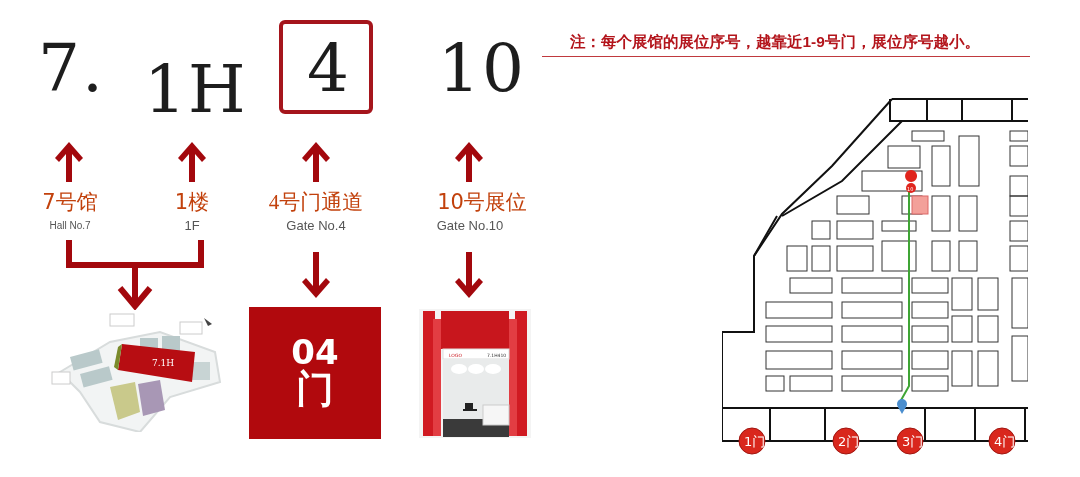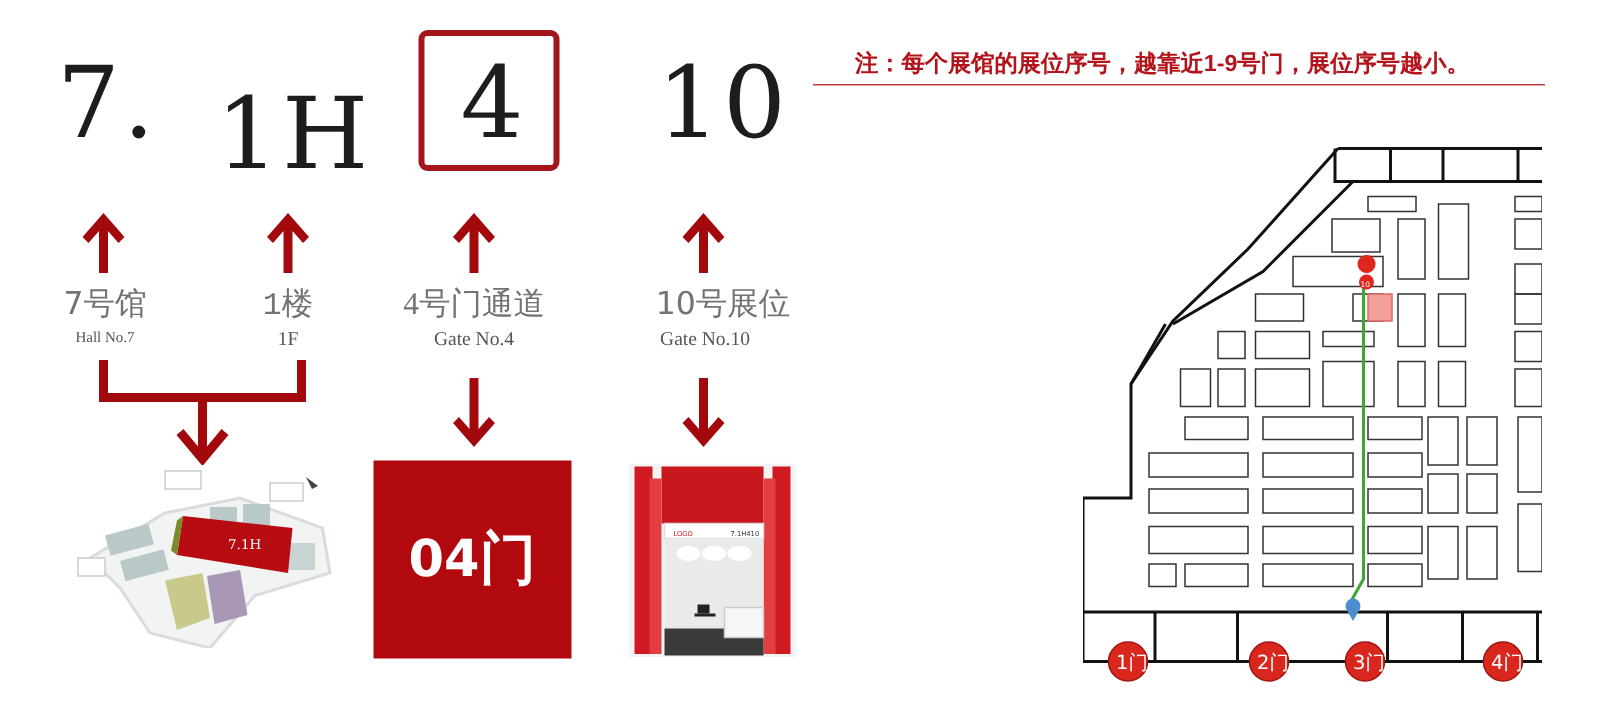--- a/index.html
+++ b/index.html
@@ -13,7 +13,7 @@
   .note-line { position: absolute; left: 542px; top: 56px; width: 488px; height: 1px; background: #c0393e; }
 
   .arrow-up { position: absolute; width: 32px; height: 42px; }
-  .label-cn { position: absolute; font-family: "DejaVu Sans", sans-serif; font-size: 21px; color: #737373; text-align: center; white-space: nowrap; }
+  .label-cn { position: absolute; font-family: "DejaVu Sans", sans-serif; font-size: 21px; color: #c2410c; text-align: center; white-space: nowrap; }
   .label-en { position: absolute; font-family: Liberation Serif, serif; font-size: 13px; color: #555; text-align: center; white-space: nowrap; font-weight: 300; }
   .label-en.small { font-size: 10px; }
 

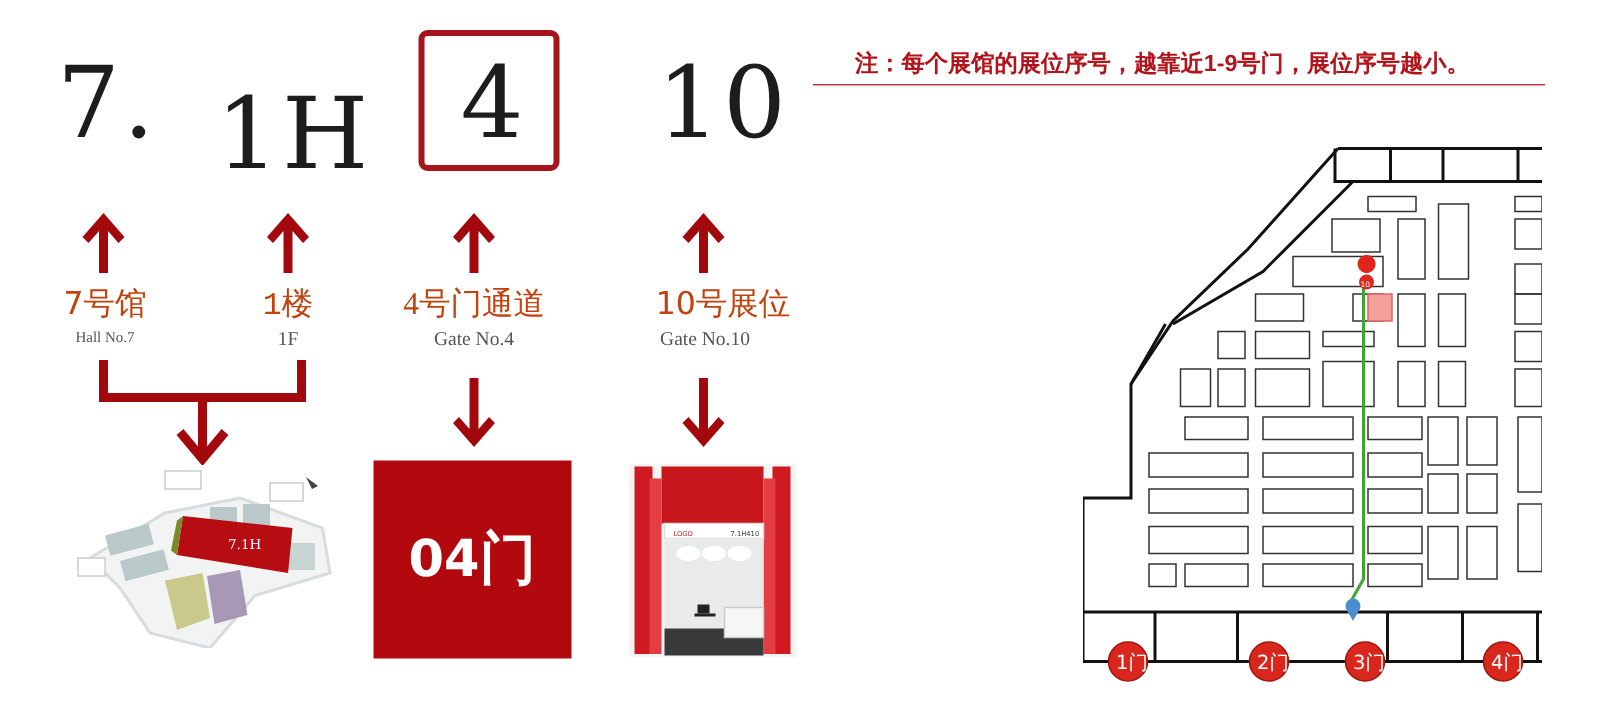--- a/index.html
+++ b/index.html
@@ -52,7 +52,7 @@
 
 <div class="label-cn" style="left:30px; top:188px; width:80px;">7号馆</div>
 <div class="label-en small" style="left:30px; top:220px; width:80px;">Hall No.7</div>
-<div class="label-cn" style="left:152px; top:188px; width:80px;font-family:Liberation Mono, monospace;">1楼</div>
+<div class="label-cn" style="left:152px; top:188px; width:80px;">1楼</div>
 <div class="label-en" style="left:152px; top:218px; width:80px;">1F</div>
 <div class="label-cn" style="left:246px; top:188px; width:140px;font-family:Liberation Serif, serif;">4号门通道</div>
 <div class="label-en" style="left:246px; top:218px; width:140px;">Gate No.4</div>

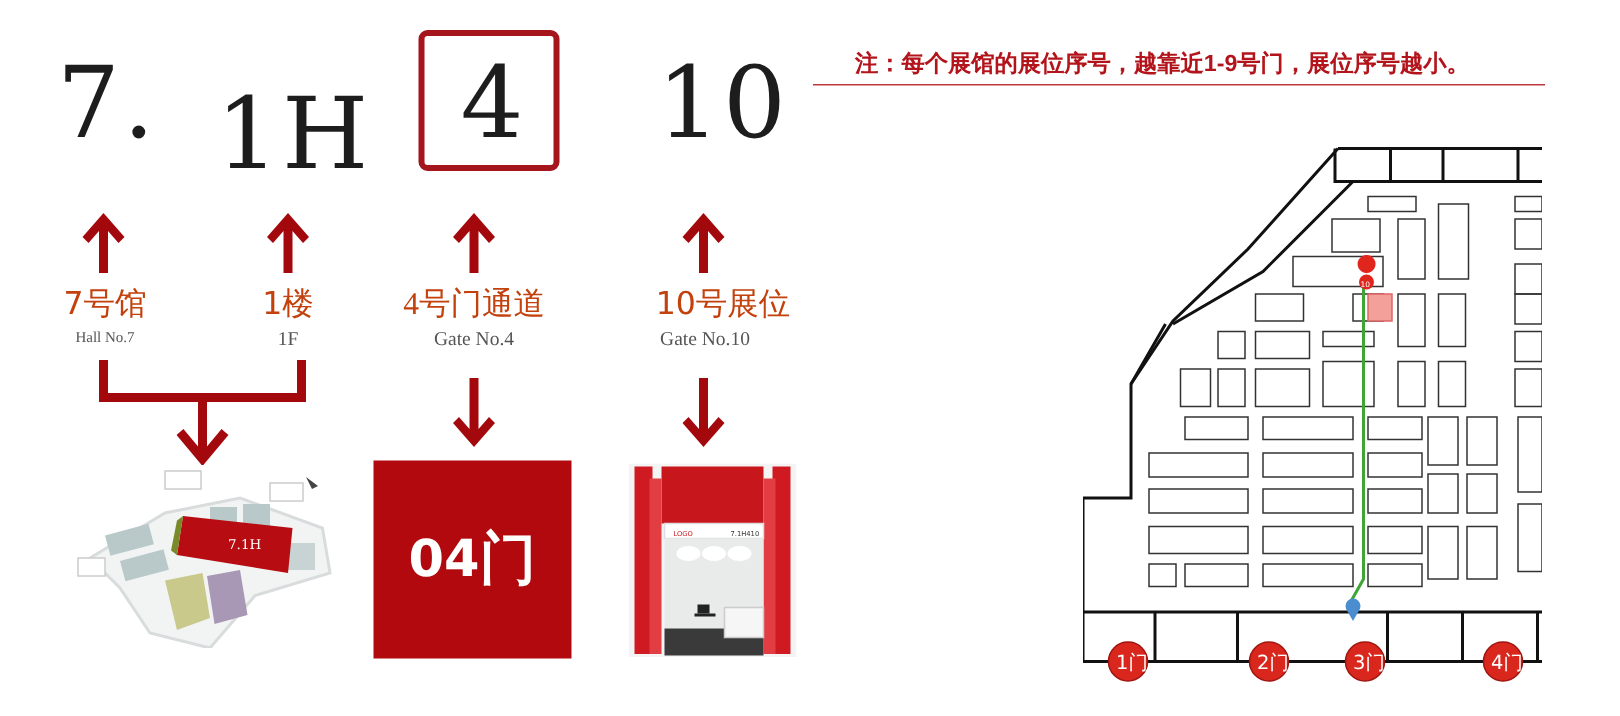--- a/index.html
+++ b/index.html
@@ -14,7 +14,7 @@
 
   .arrow-up { position: absolute; width: 32px; height: 42px; }
   .label-cn { position: absolute; font-family: "DejaVu Sans", sans-serif; font-size: 21px; color: #c2410c; text-align: center; white-space: nowrap; }
-  .label-en { position: absolute; font-family: Liberation Serif, serif; font-size: 13px; color: #555; text-align: center; white-space: nowrap; font-weight: 300; }
+  .label-en { position: absolute; font-family: Liberation Sans, sans-serif; font-size: 13px; color: #555; text-align: center; white-space: nowrap; font-weight: 300; }
   .label-en.small { font-size: 10px; }
 
   .gate-tile { position: absolute; left: 249px; top: 307px; width: 132px; height: 132px; background: #b1090d; color: #fff; display: flex; flex-direction: row; align-items: center; justify-content: center; }

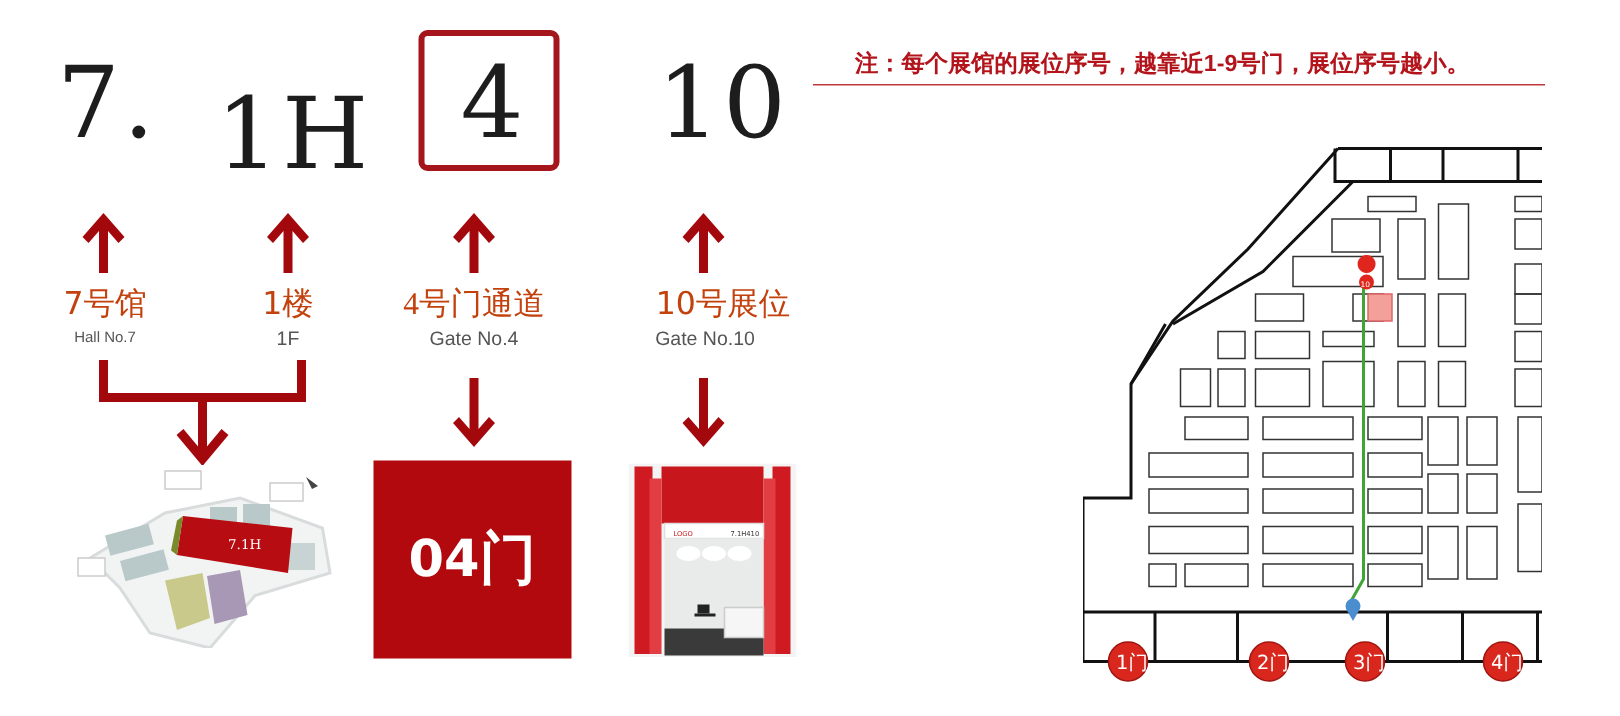--- a/index.html
+++ b/index.html
@@ -17,7 +17,7 @@
   .label-en { position: absolute; font-family: Liberation Sans, sans-serif; font-size: 13px; color: #555; text-align: center; white-space: nowrap; font-weight: 300; }
   .label-en.small { font-size: 10px; }
 
-  .gate-tile { position: absolute; left: 249px; top: 307px; width: 132px; height: 132px; background: #b1090d; color: #fff; display: flex; flex-direction: row; align-items: center; justify-content: center; }
+  .gate-tile { position: absolute; left: 249px; top: 307px; width: 132px; height: 132px; background: #b1090d; color: #fff; display: flex; flex-direction: column; align-items: center; justify-content: center; }
   .gate-tile .num { font-family: "DejaVu Sans", sans-serif; font-weight: bold; font-size: 34px; line-height: 1; }
   .gate-tile .char { font-family: "DejaVu Sans", sans-serif; font-weight: bold; font-size: 38px; line-height: 1.1; }
 

